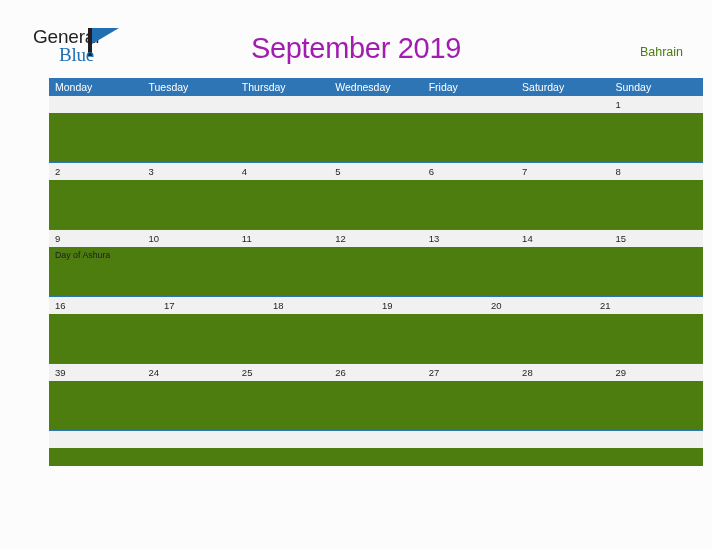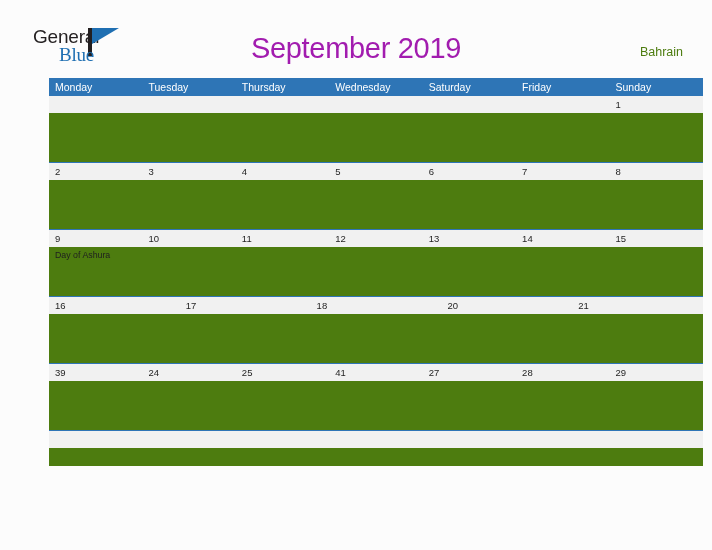--- a/index.html
+++ b/index.html
@@ -209,8 +209,8 @@
       <div class="wd">Tuesday</div>
       <div class="wd">Thursday</div>
       <div class="wd">Wednesday</div>
+      <div class="wd">Friday</div>
       <div class="wd">Saturday</div>
-      <div class="wd">Friday</div>
       <div class="wd">Sunday</div>
     </div>
 

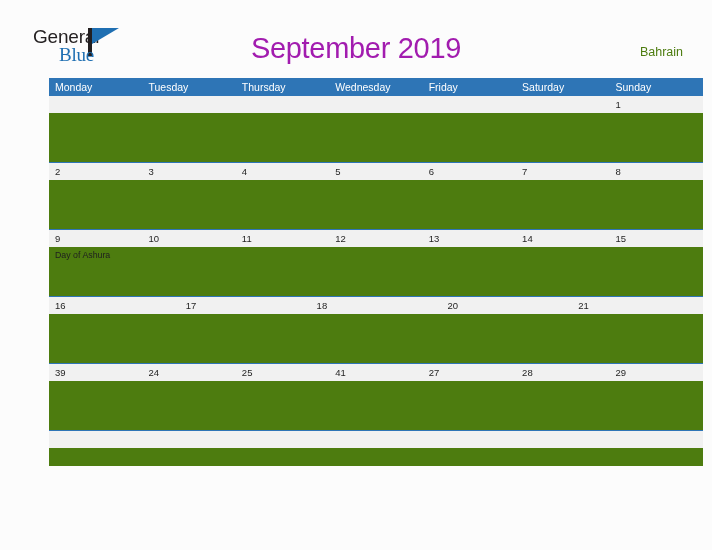--- a/index.html
+++ b/index.html
@@ -282,6 +282,7 @@
             <div class="daynum">16</div>
             <div class="daynum">17</div>
             <div class="daynum">18</div>
+            <div class="daynum">19</div>
             <div class="daynum">20</div>
             <div class="daynum">21</div>
           </div>

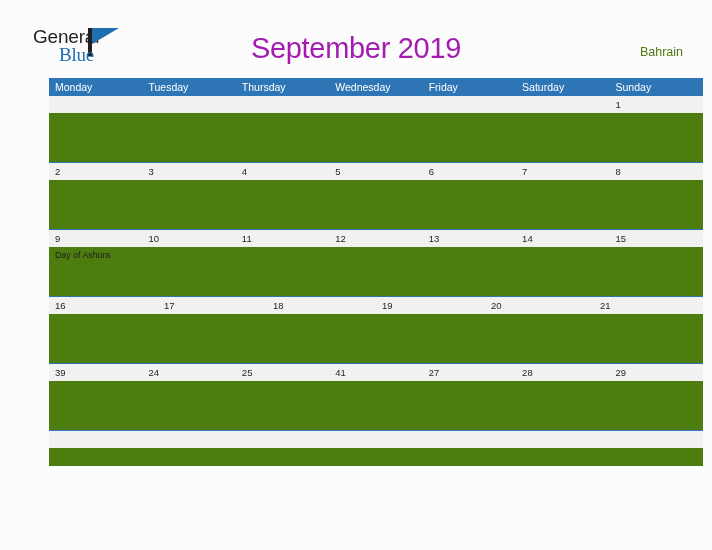--- a/index.html
+++ b/index.html
@@ -301,7 +301,7 @@
             <div class="daynum">39</div>
             <div class="daynum">24</div>
             <div class="daynum">25</div>
-            <div class="daynum">41</div>
+            <div class="daynum">26</div>
             <div class="daynum">27</div>
             <div class="daynum">28</div>
             <div class="daynum">29</div>

